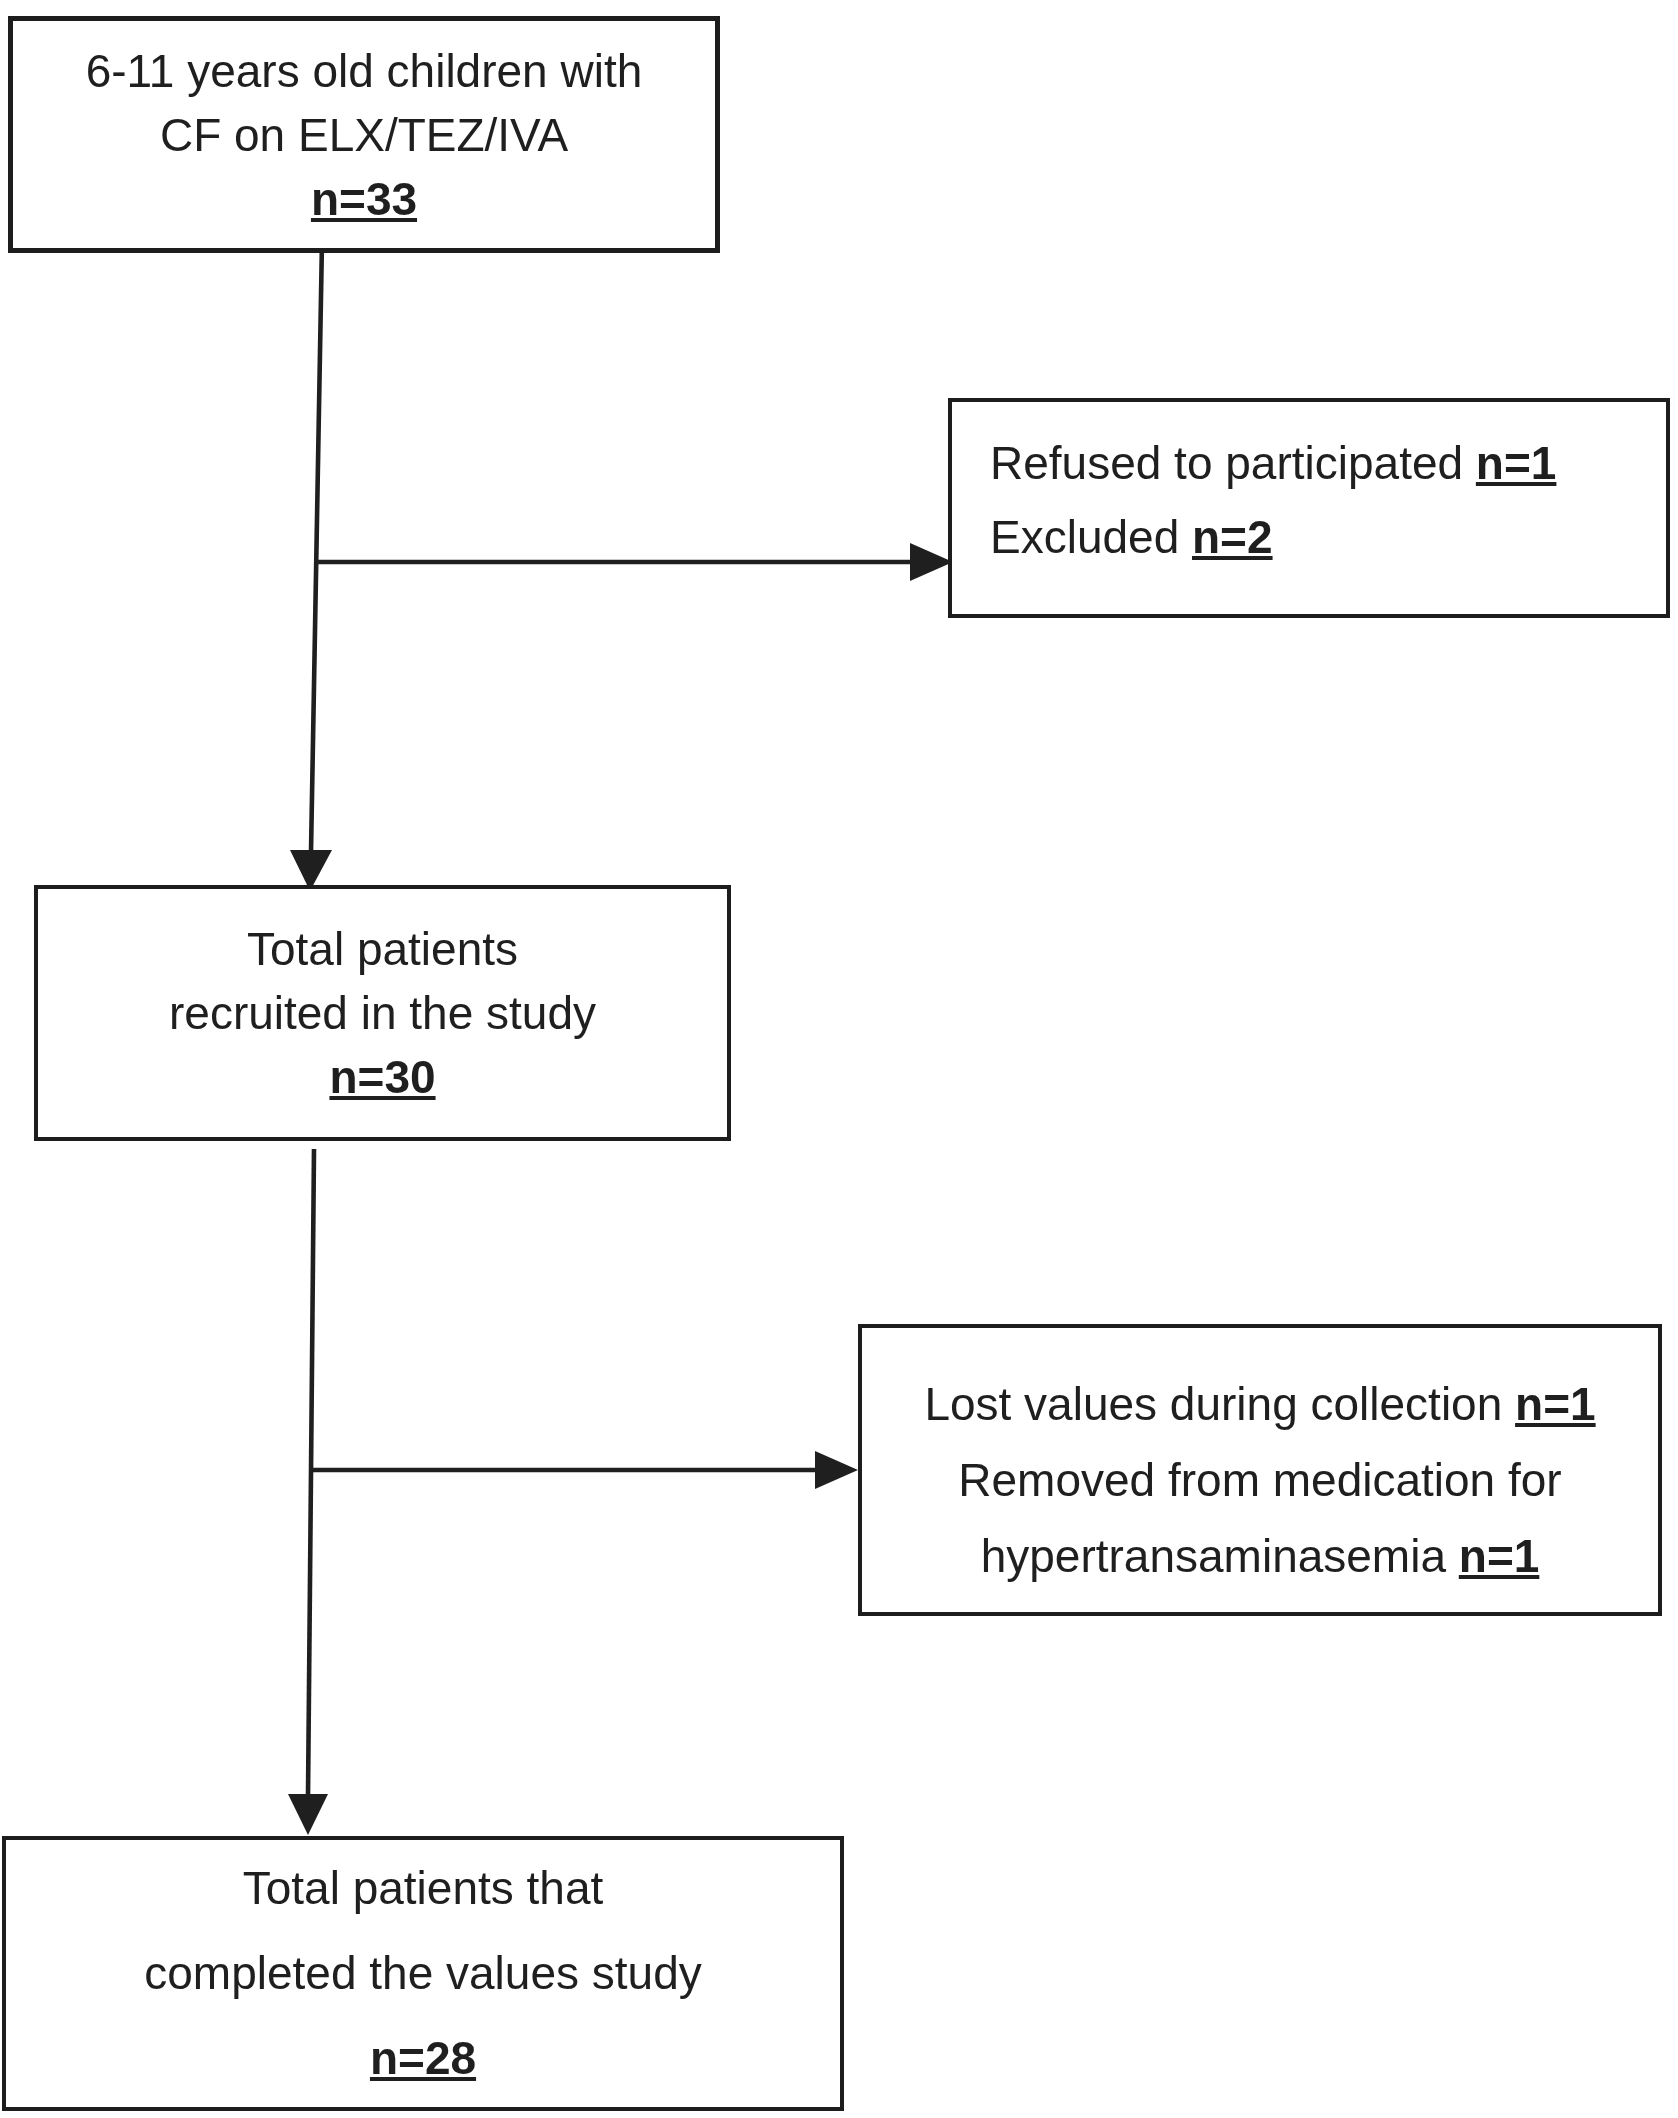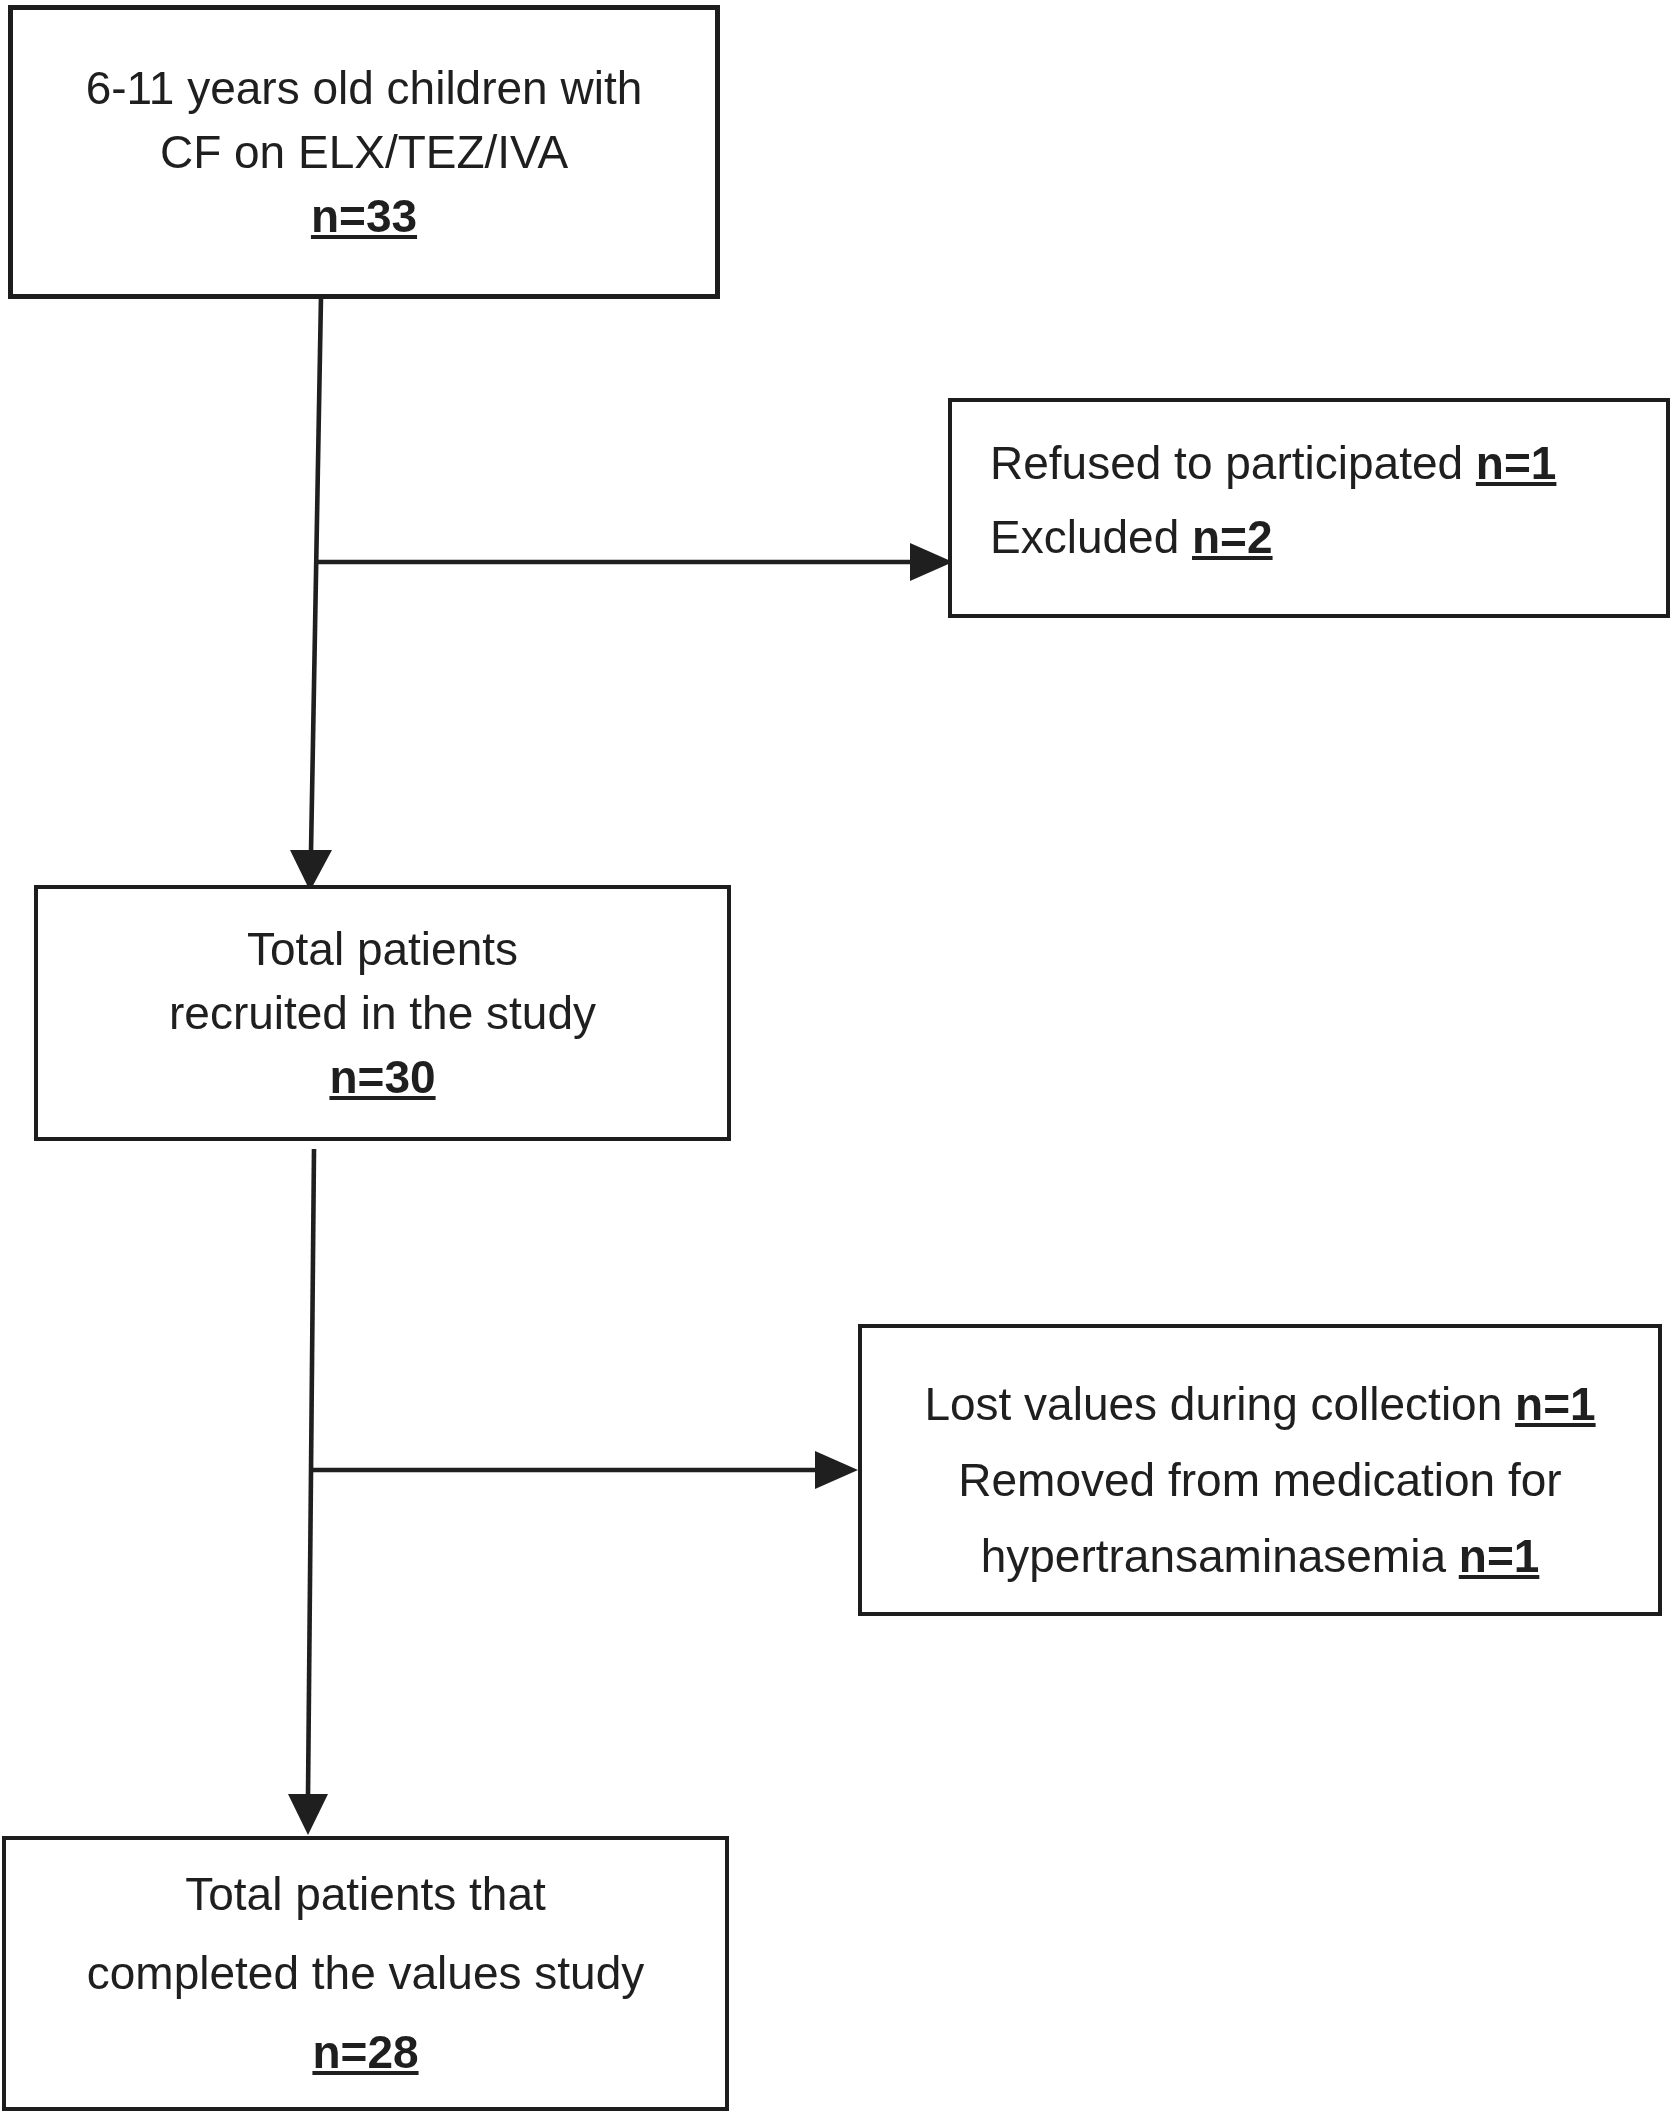--- a/index.html
+++ b/index.html
@@ -62,9 +62,9 @@
   
   .box-eligible {
     left: 8px;
-    top: 5px;
+    top: 16px;
     width: 712px;
-    height: 294px;
+    height: 237px;
     border-width: 5px;
   }
   

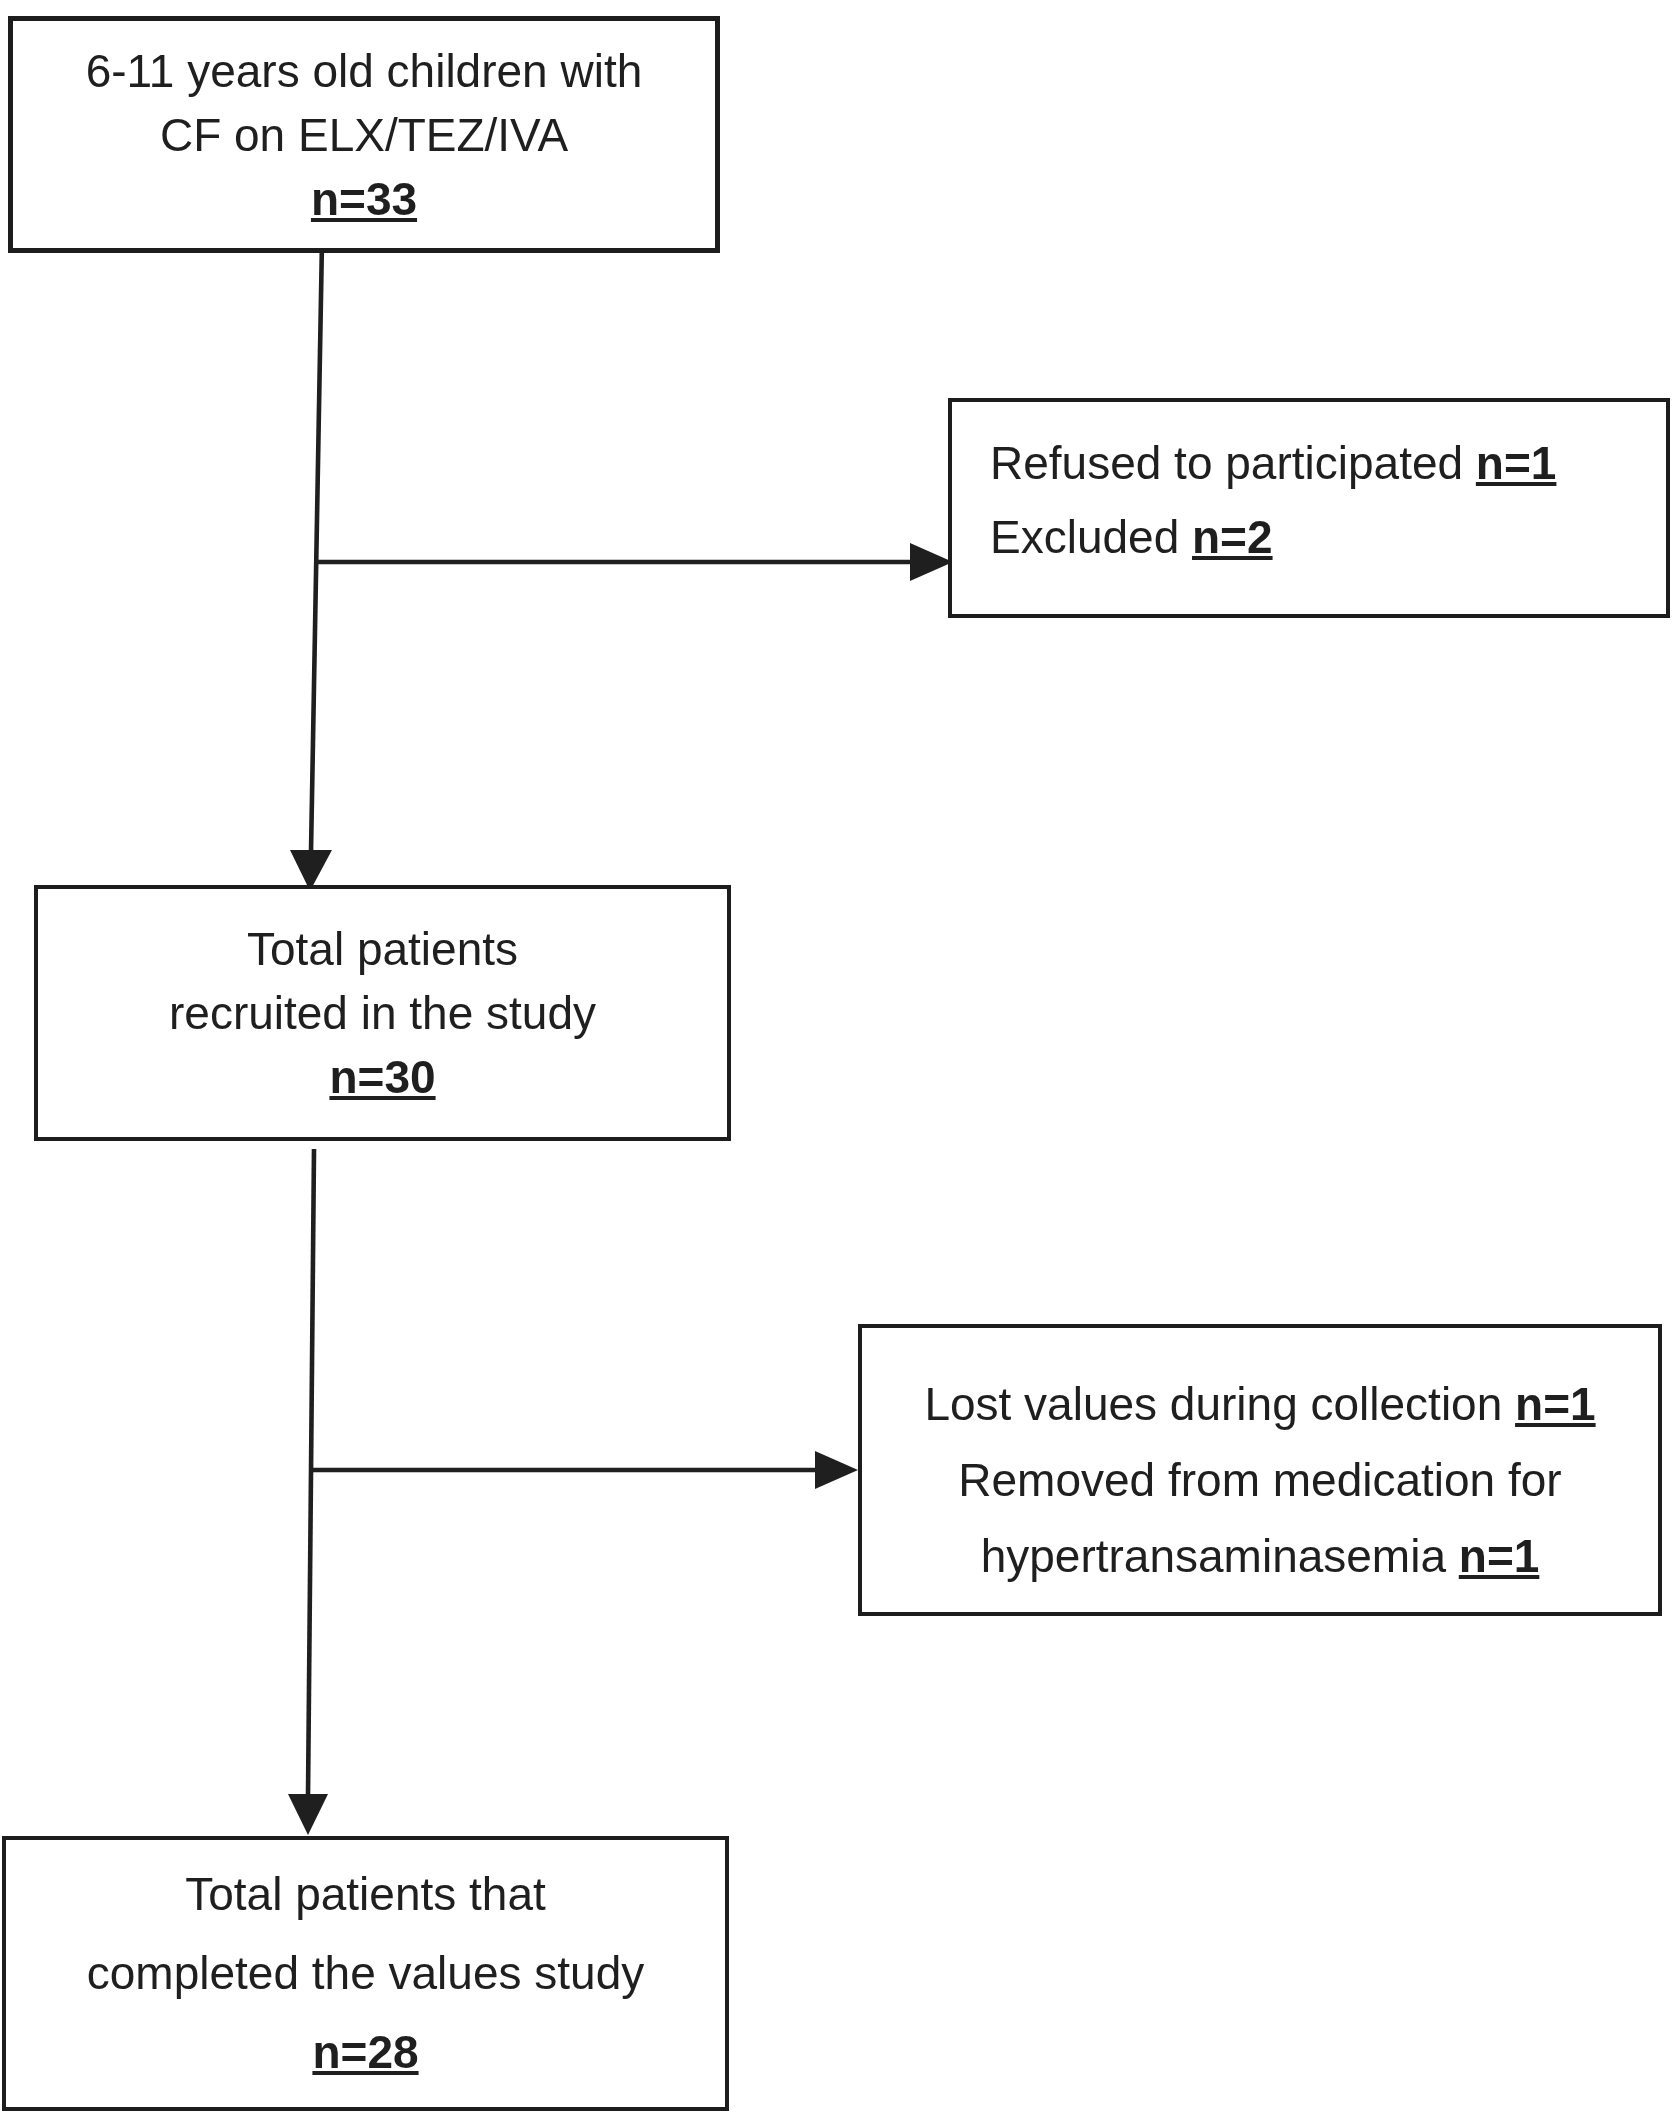--- a/index.html
+++ b/index.html
@@ -98,9 +98,10 @@
   .box-completed {
     left: 2px;
     top: 1836px;
-    width: 727px;
+    width: 842px;
     height: 275px;
     line-height: 79px;
+    gap: 6px;
   }
 </style>
 </head>

